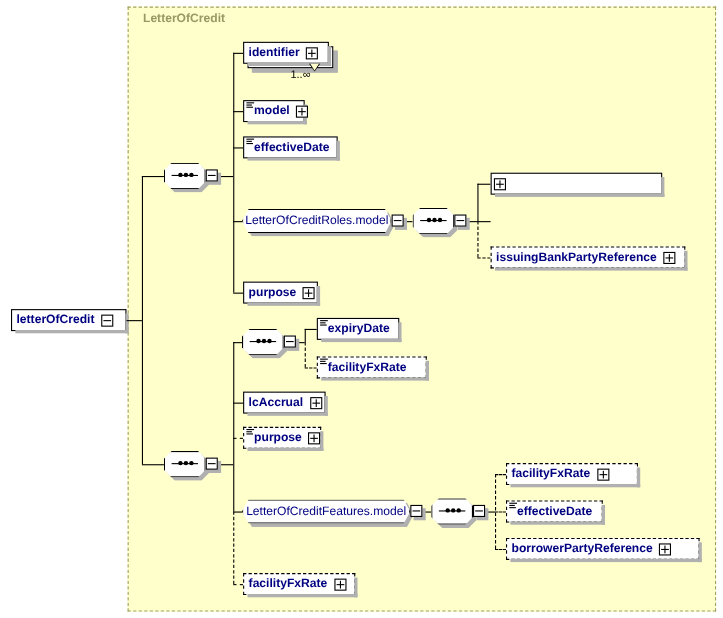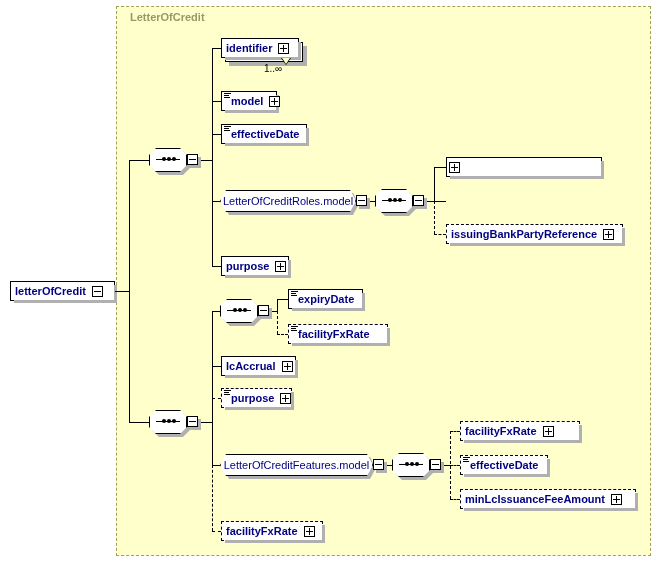--- a/index.html
+++ b/index.html
@@ -418,7 +418,7 @@
 
   <div class="dln h" style="left:450px;top:499px;width:10px;"></div>
   <div class="node optional" style="left:460px;top:489px;width:176px;">
-    <span class="lbl">minLcIssuanceFeeAmount</span>
+    <span class="lbl">borrowerPartyReference</span>
     <span class="expander">
         <i class="hb"></i>
         <i class="vb"></i>

